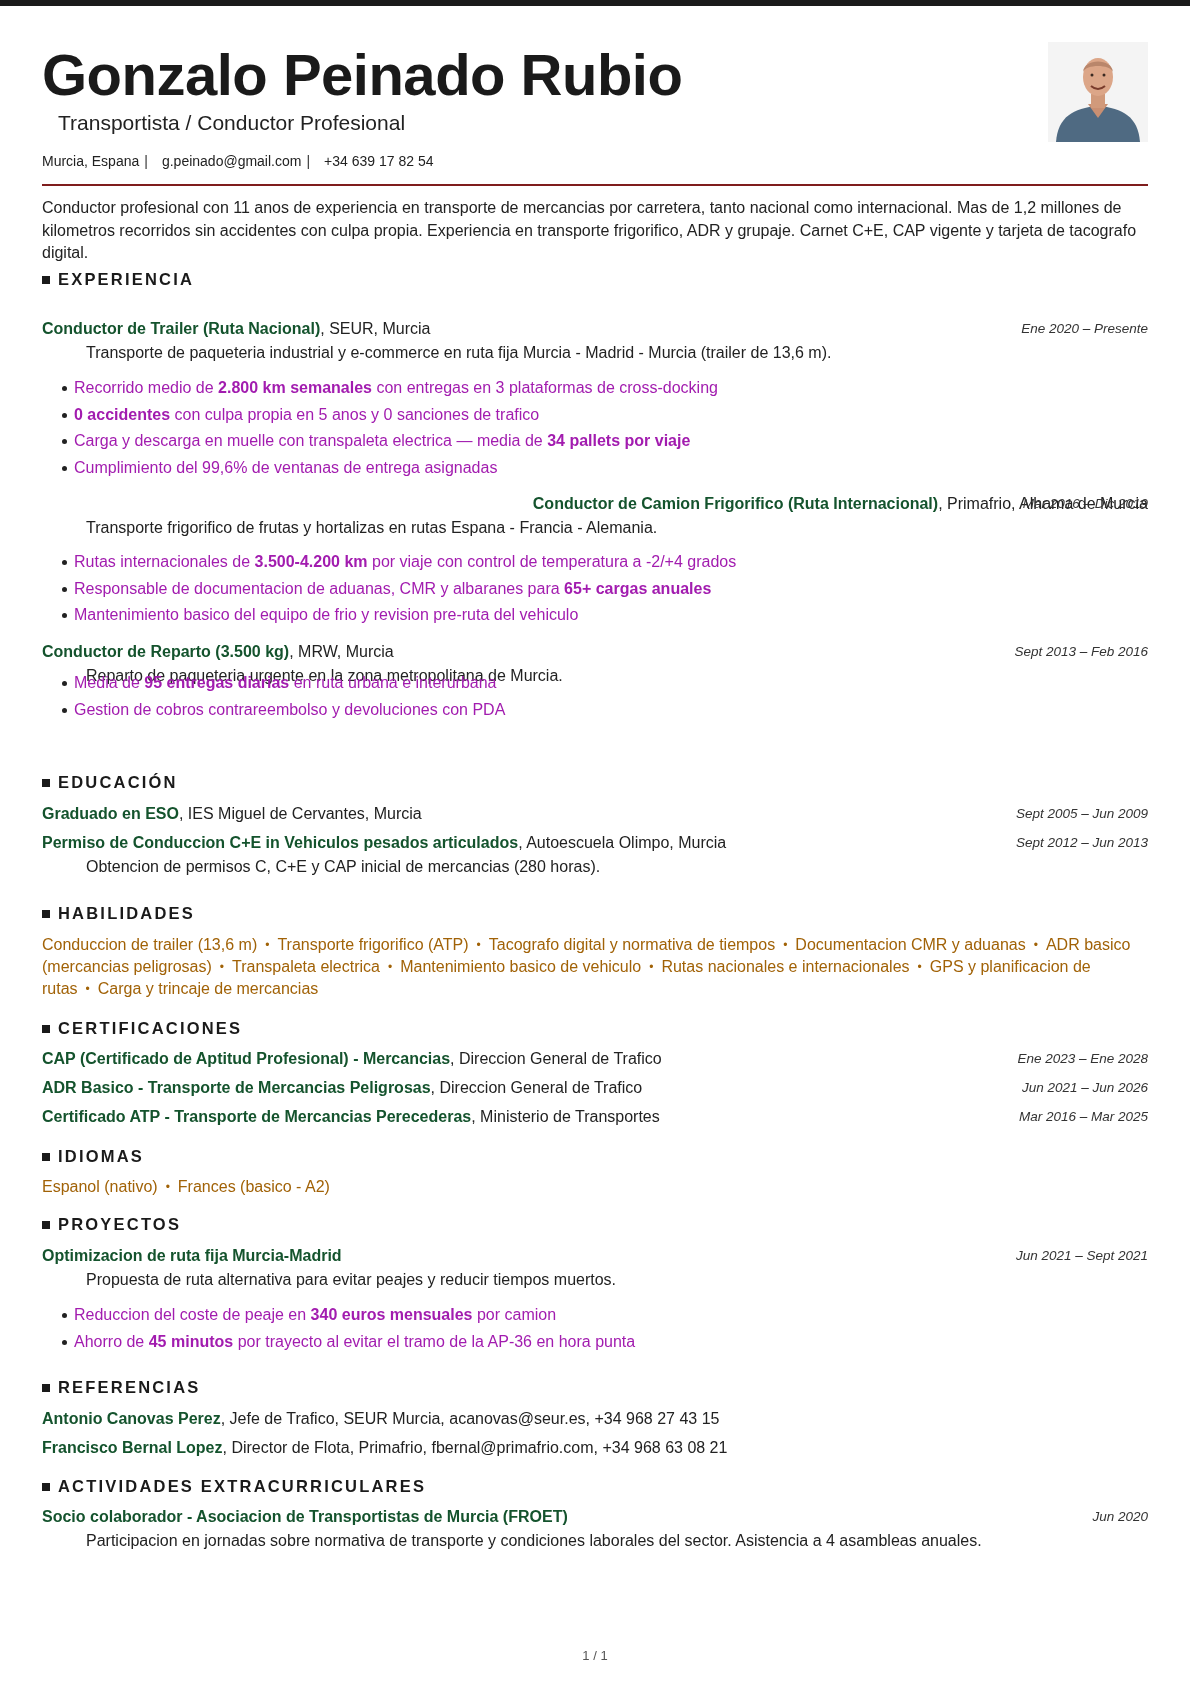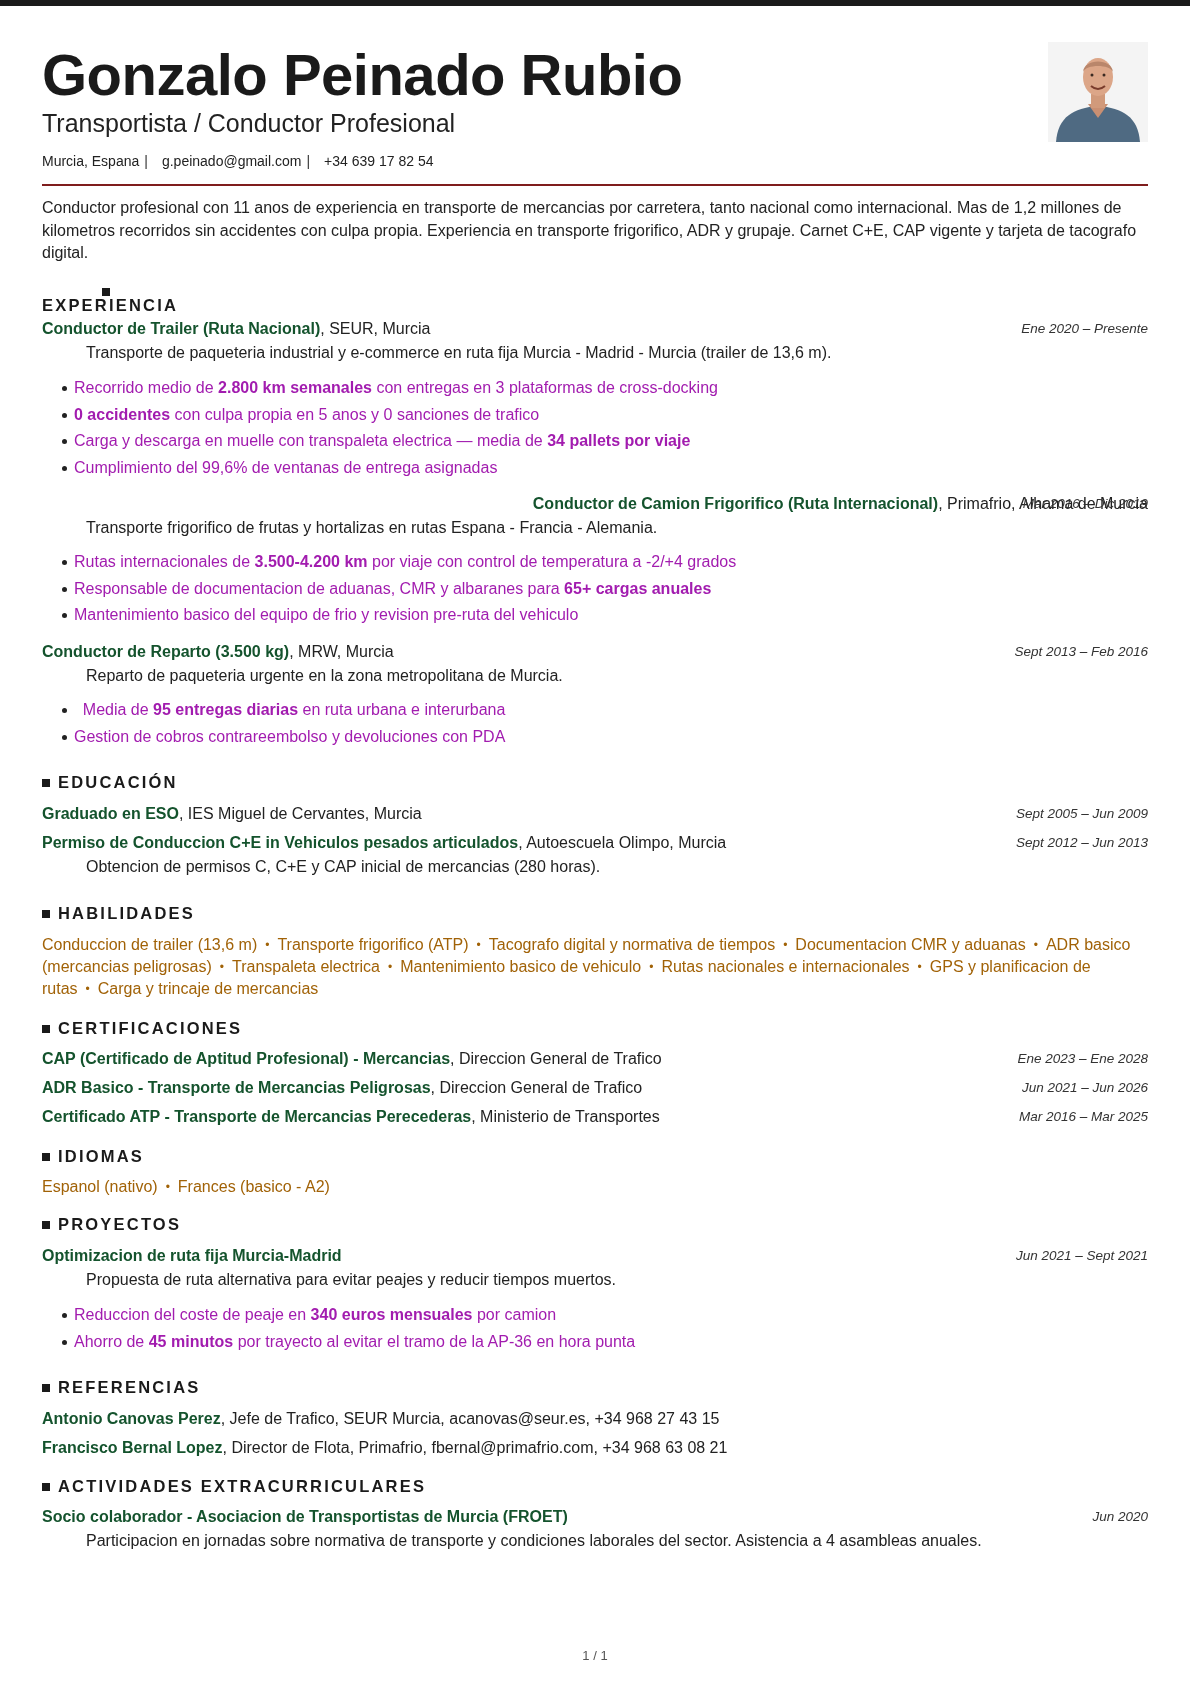--- a/index.html
+++ b/index.html
@@ -15,7 +15,7 @@
 
   .header { position: relative; height: 186px; border-bottom: 2px solid #7f1d1d; }
   .name { position: absolute; left: 0; top: 40px; font-size: 58px; font-weight: bold; letter-spacing: -0.5px; color: #1a1a1a; line-height: 70px; white-space: nowrap; }
-  .role { position: absolute; left: 0; top: 110px; font-size: 25px; color: #222; line-height: 26px; white-space: nowrap; }
+  .role { position: absolute; left: 16px; top: 110px; font-size: 21px; color: #222; line-height: 26px; white-space: nowrap; }
   .contact { position: absolute; left: 0; top: 151px; font-size: 14px; color: #222; line-height: 20px; white-space: nowrap; display: flex; }
   .contact .sep { margin: 0 14px 0 5px; color: #333; }
   .photo { position: absolute; right: 0; top: 42px; width: 100px; height: 100px; background: #f3f3f3; overflow: hidden; }

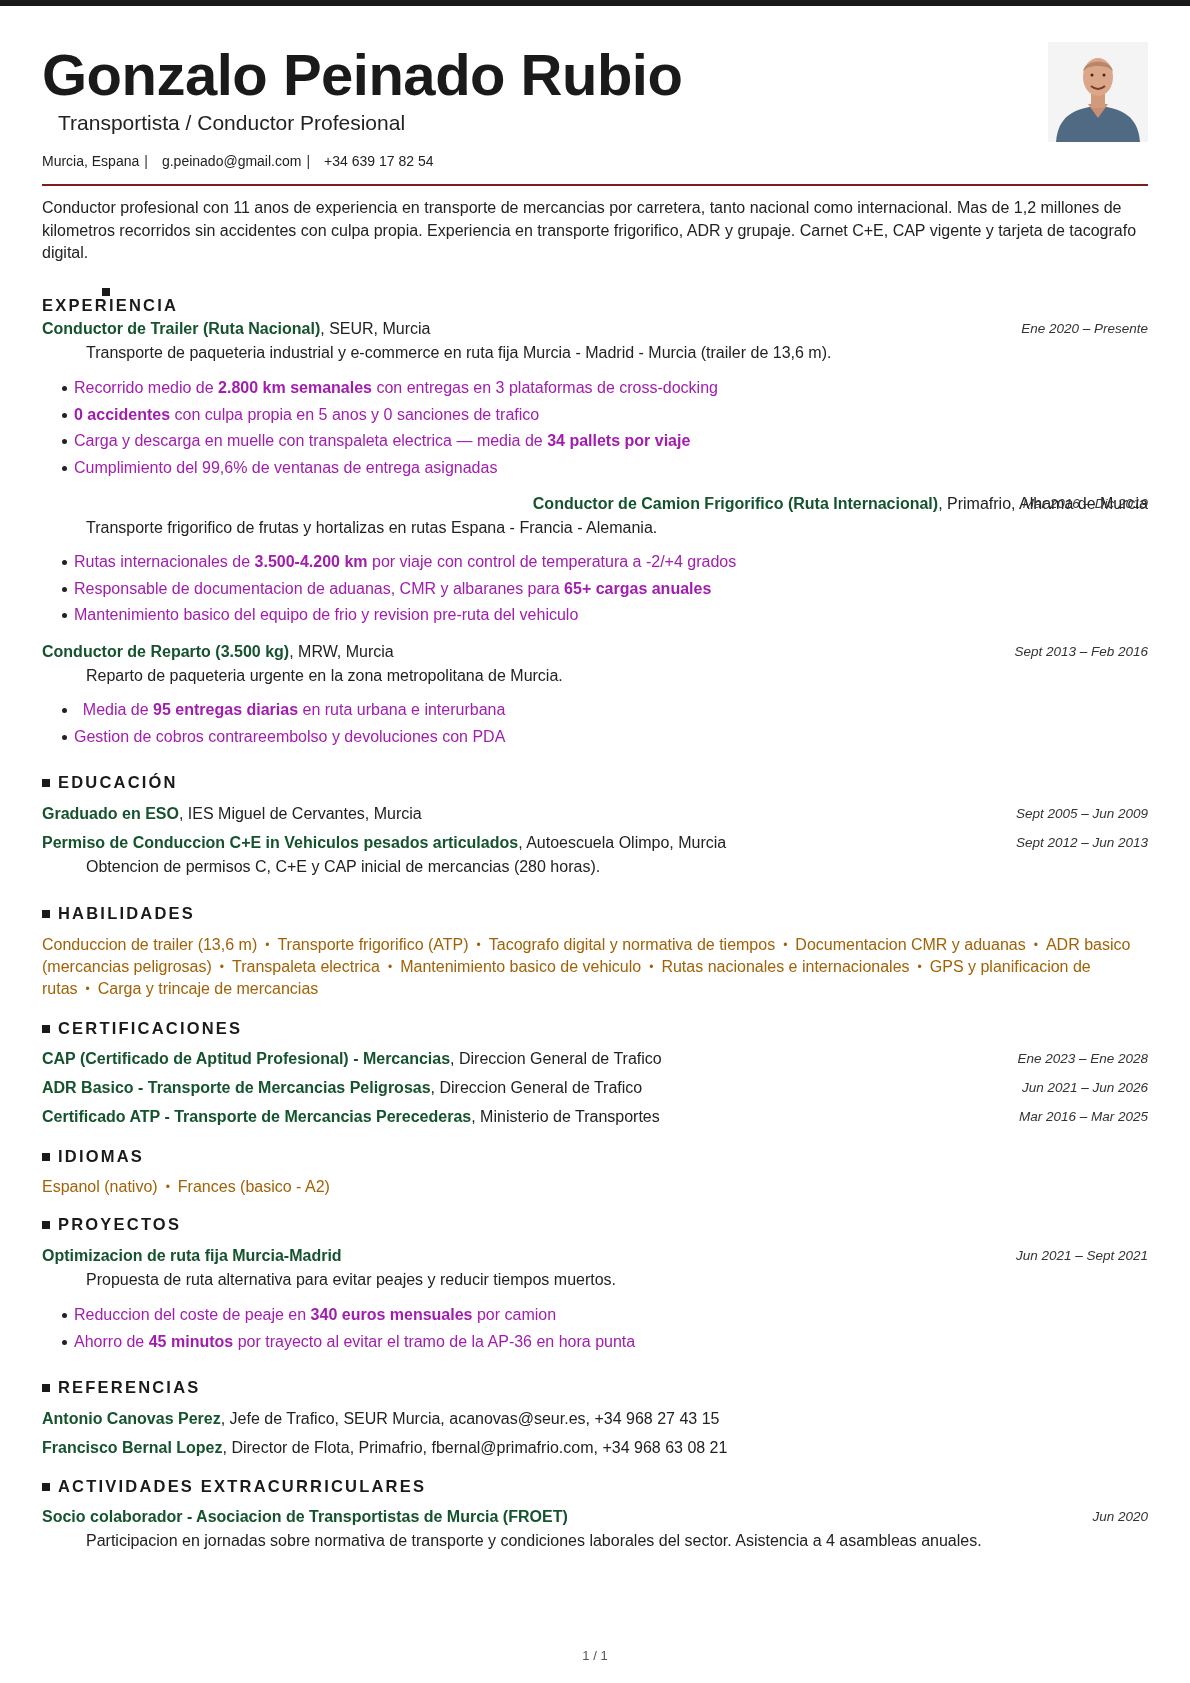--- a/index.html
+++ b/index.html
@@ -70,7 +70,7 @@
 
   <div class="summary">Conductor profesional con 11 anos de experiencia en transporte de mercancias por carretera, tanto nacional como internacional. Mas de 1,2 millones de kilometros recorridos sin accidentes con culpa propia. Experiencia en transporte frigorifico, ADR y grupaje. Carnet C+E, CAP vigente y tarjeta de tacografo digital.</div>
 
-  <div class="section-h" style="top:288px;flex-direction:column;">
+  <div class="section-h" style="top:270px;">
     <span class="sq"></span>
     <span>EXPERIENCIA</span>
   </div>

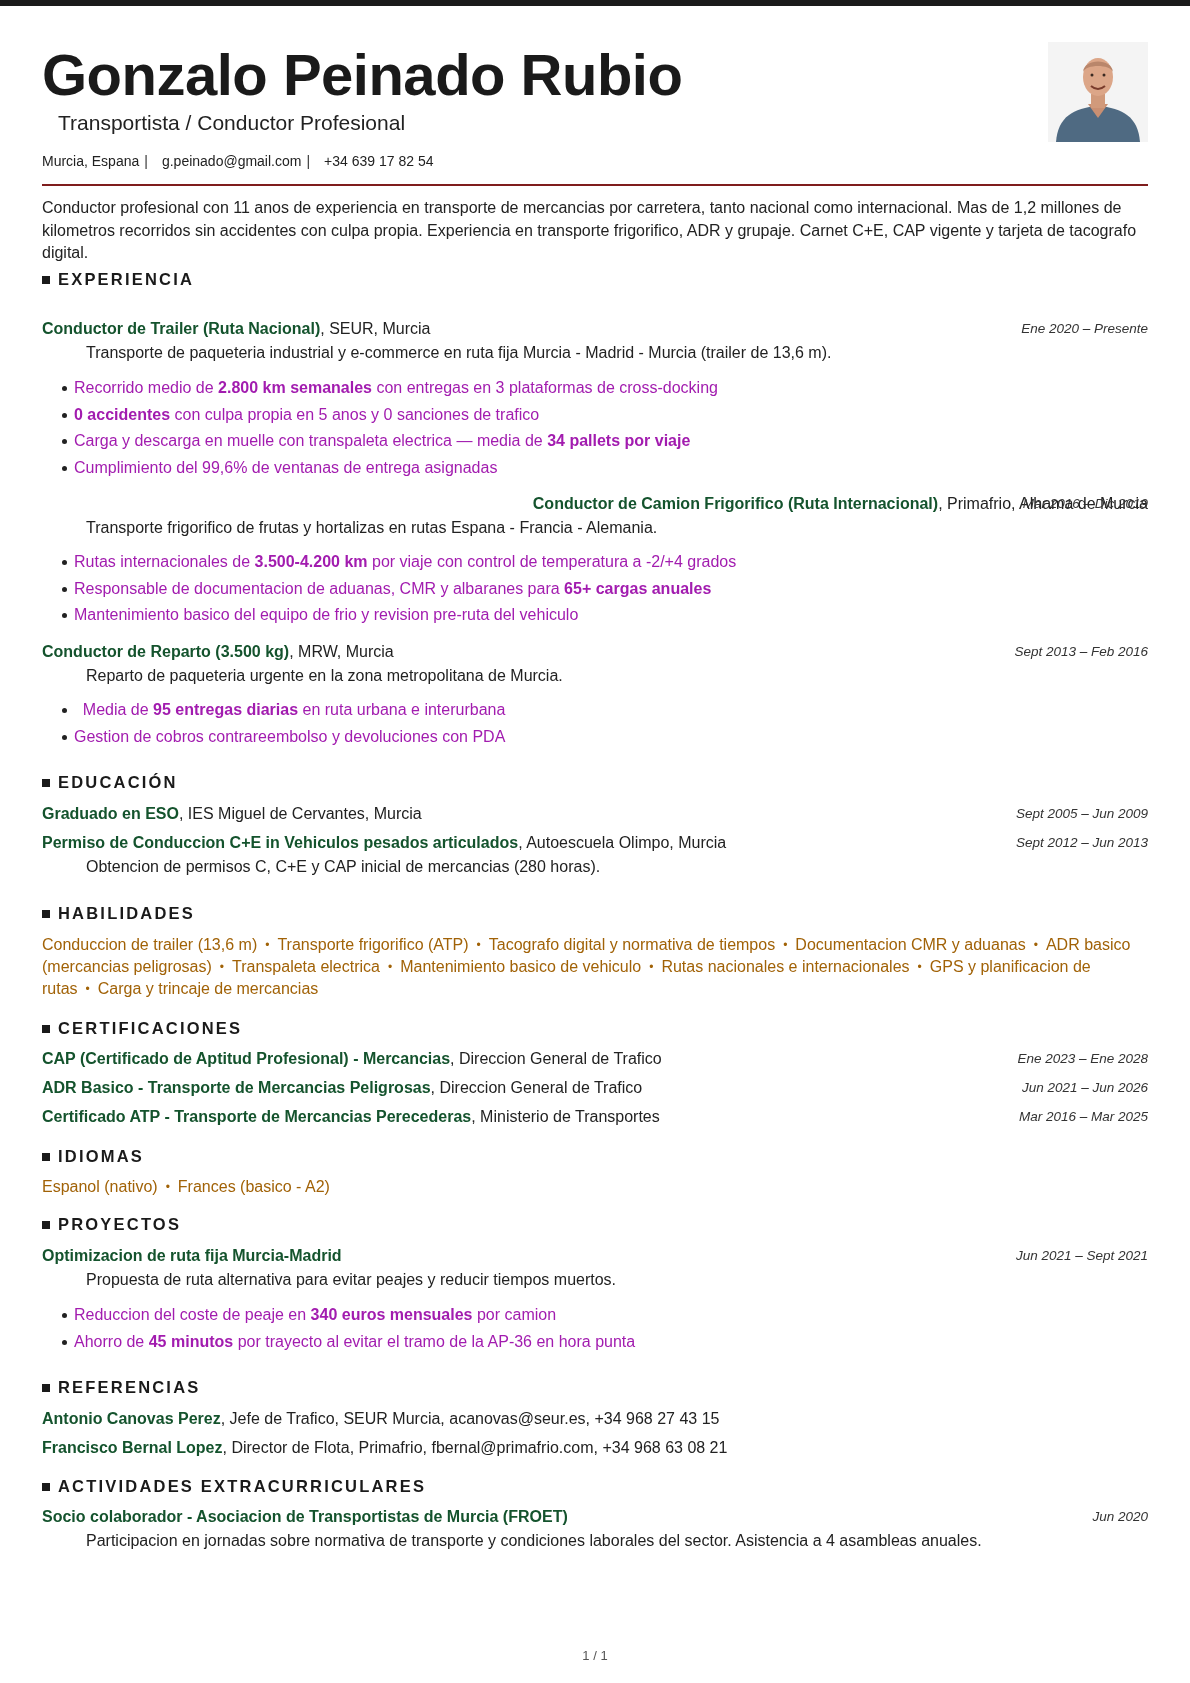--- a/index.html
+++ b/index.html
@@ -103,7 +103,7 @@
     <span class="date">Sept 2013 – Feb 2016</span>
   </div>
   <div class="desc" style="top:665px;">Reparto de paqueteria urgente en la zona metropolitana de Murcia.</div>
-  <ul class="bullets" style="top:697px;text-align:right;">
+  <ul class="bullets" style="top:670px;">
     <li><span>Media de </span><b>95 entregas diarias</b><span> en ruta urbana e interurbana</span></li>
     <li><span>Gestion de cobros contrareembolso y devoluciones con PDA</span><b></b><span></span></li>
   </ul>

